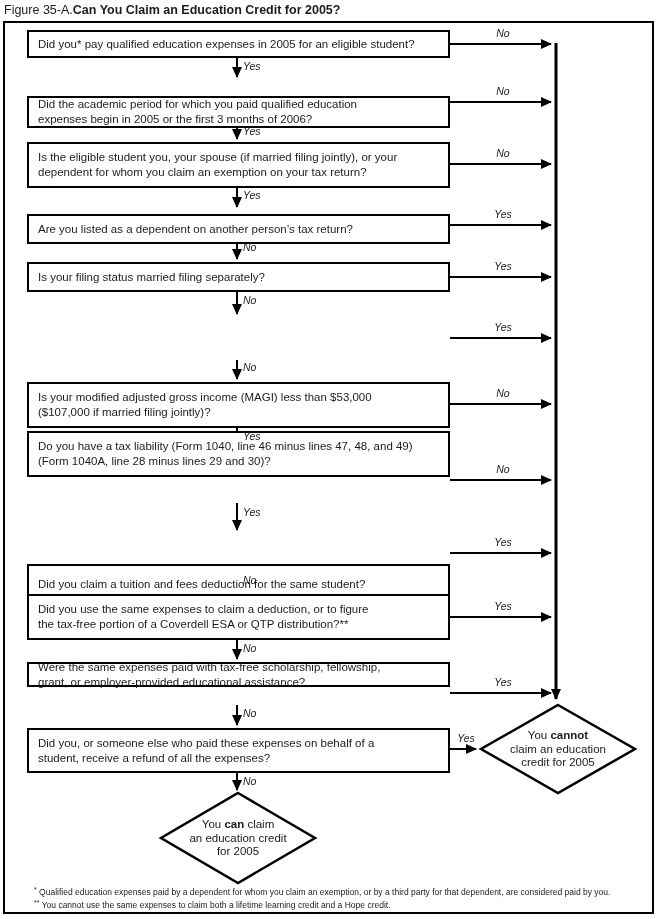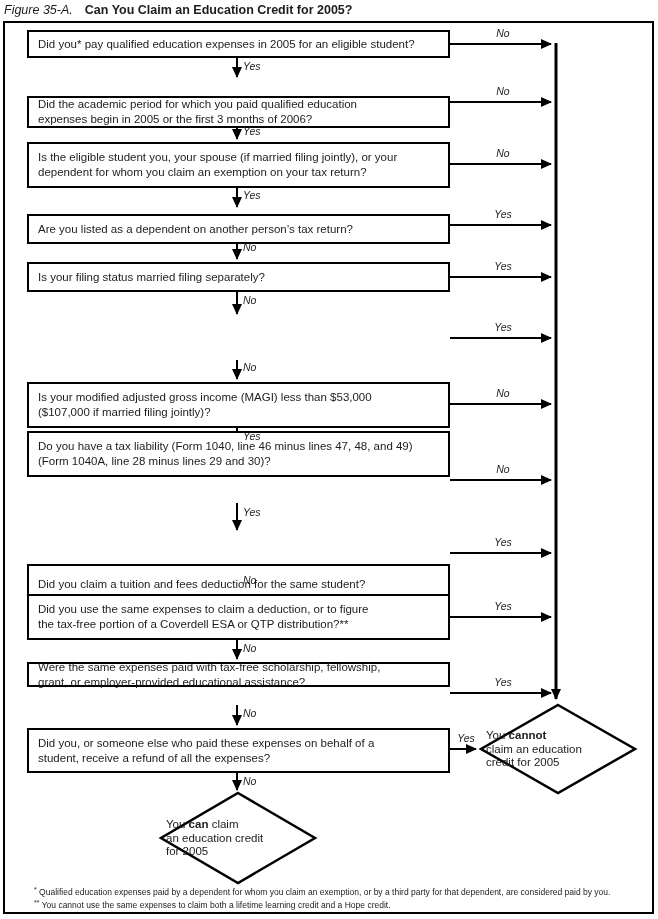--- a/index.html
+++ b/index.html
@@ -12,7 +12,7 @@
     overflow:hidden;
   }
   .title{position:absolute;left:4px;top:3px;font-size:12.5px;white-space:nowrap;}
-  .t-prefix{font-weight:normal;font-style:italic;}
+  .t-prefix{font-weight:normal;}
   .t-main{font-weight:bold;margin-left:12px;}
   .frame{
     position:absolute;left:3px;top:21px;width:651px;height:893px;

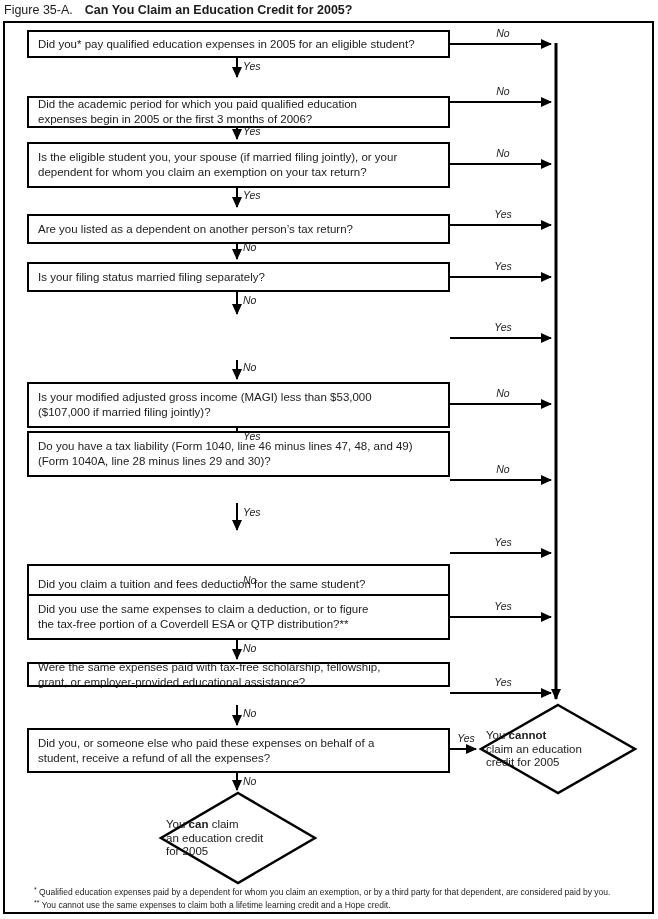--- a/index.html
+++ b/index.html
@@ -13,7 +13,7 @@
   }
   .title{position:absolute;left:4px;top:3px;font-size:12.5px;white-space:nowrap;}
   .t-prefix{font-weight:normal;}
-  .t-main{font-weight:bold;margin-left:12px;}
+  .t-main{font-weight:bold;margin-left:0;}
   .frame{
     position:absolute;left:3px;top:21px;width:651px;height:893px;
     border:2px solid #000;box-sizing:border-box;background:transparent;

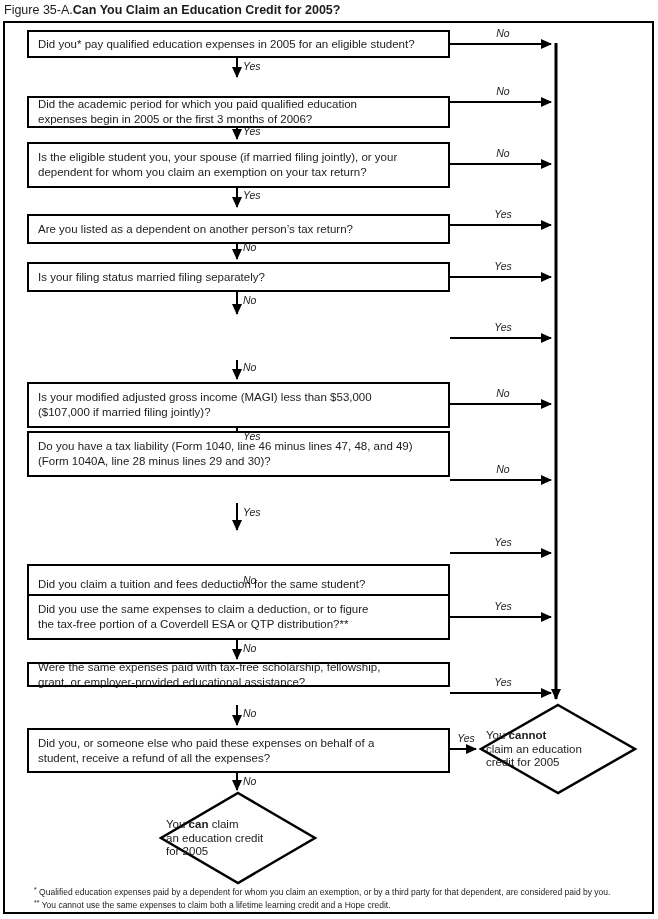--- a/index.html
+++ b/index.html
@@ -36,7 +36,7 @@
   }
   .hlabel.short{left:452px;width:28px;}
   .dtext{
-    position:absolute;width:144px;
+    position:absolute;width:144px;text-align:center;
     font-size:11.5px;line-height:13.5px;
   }
   .flow-svg{position:absolute;left:0;top:0;pointer-events:none;}

